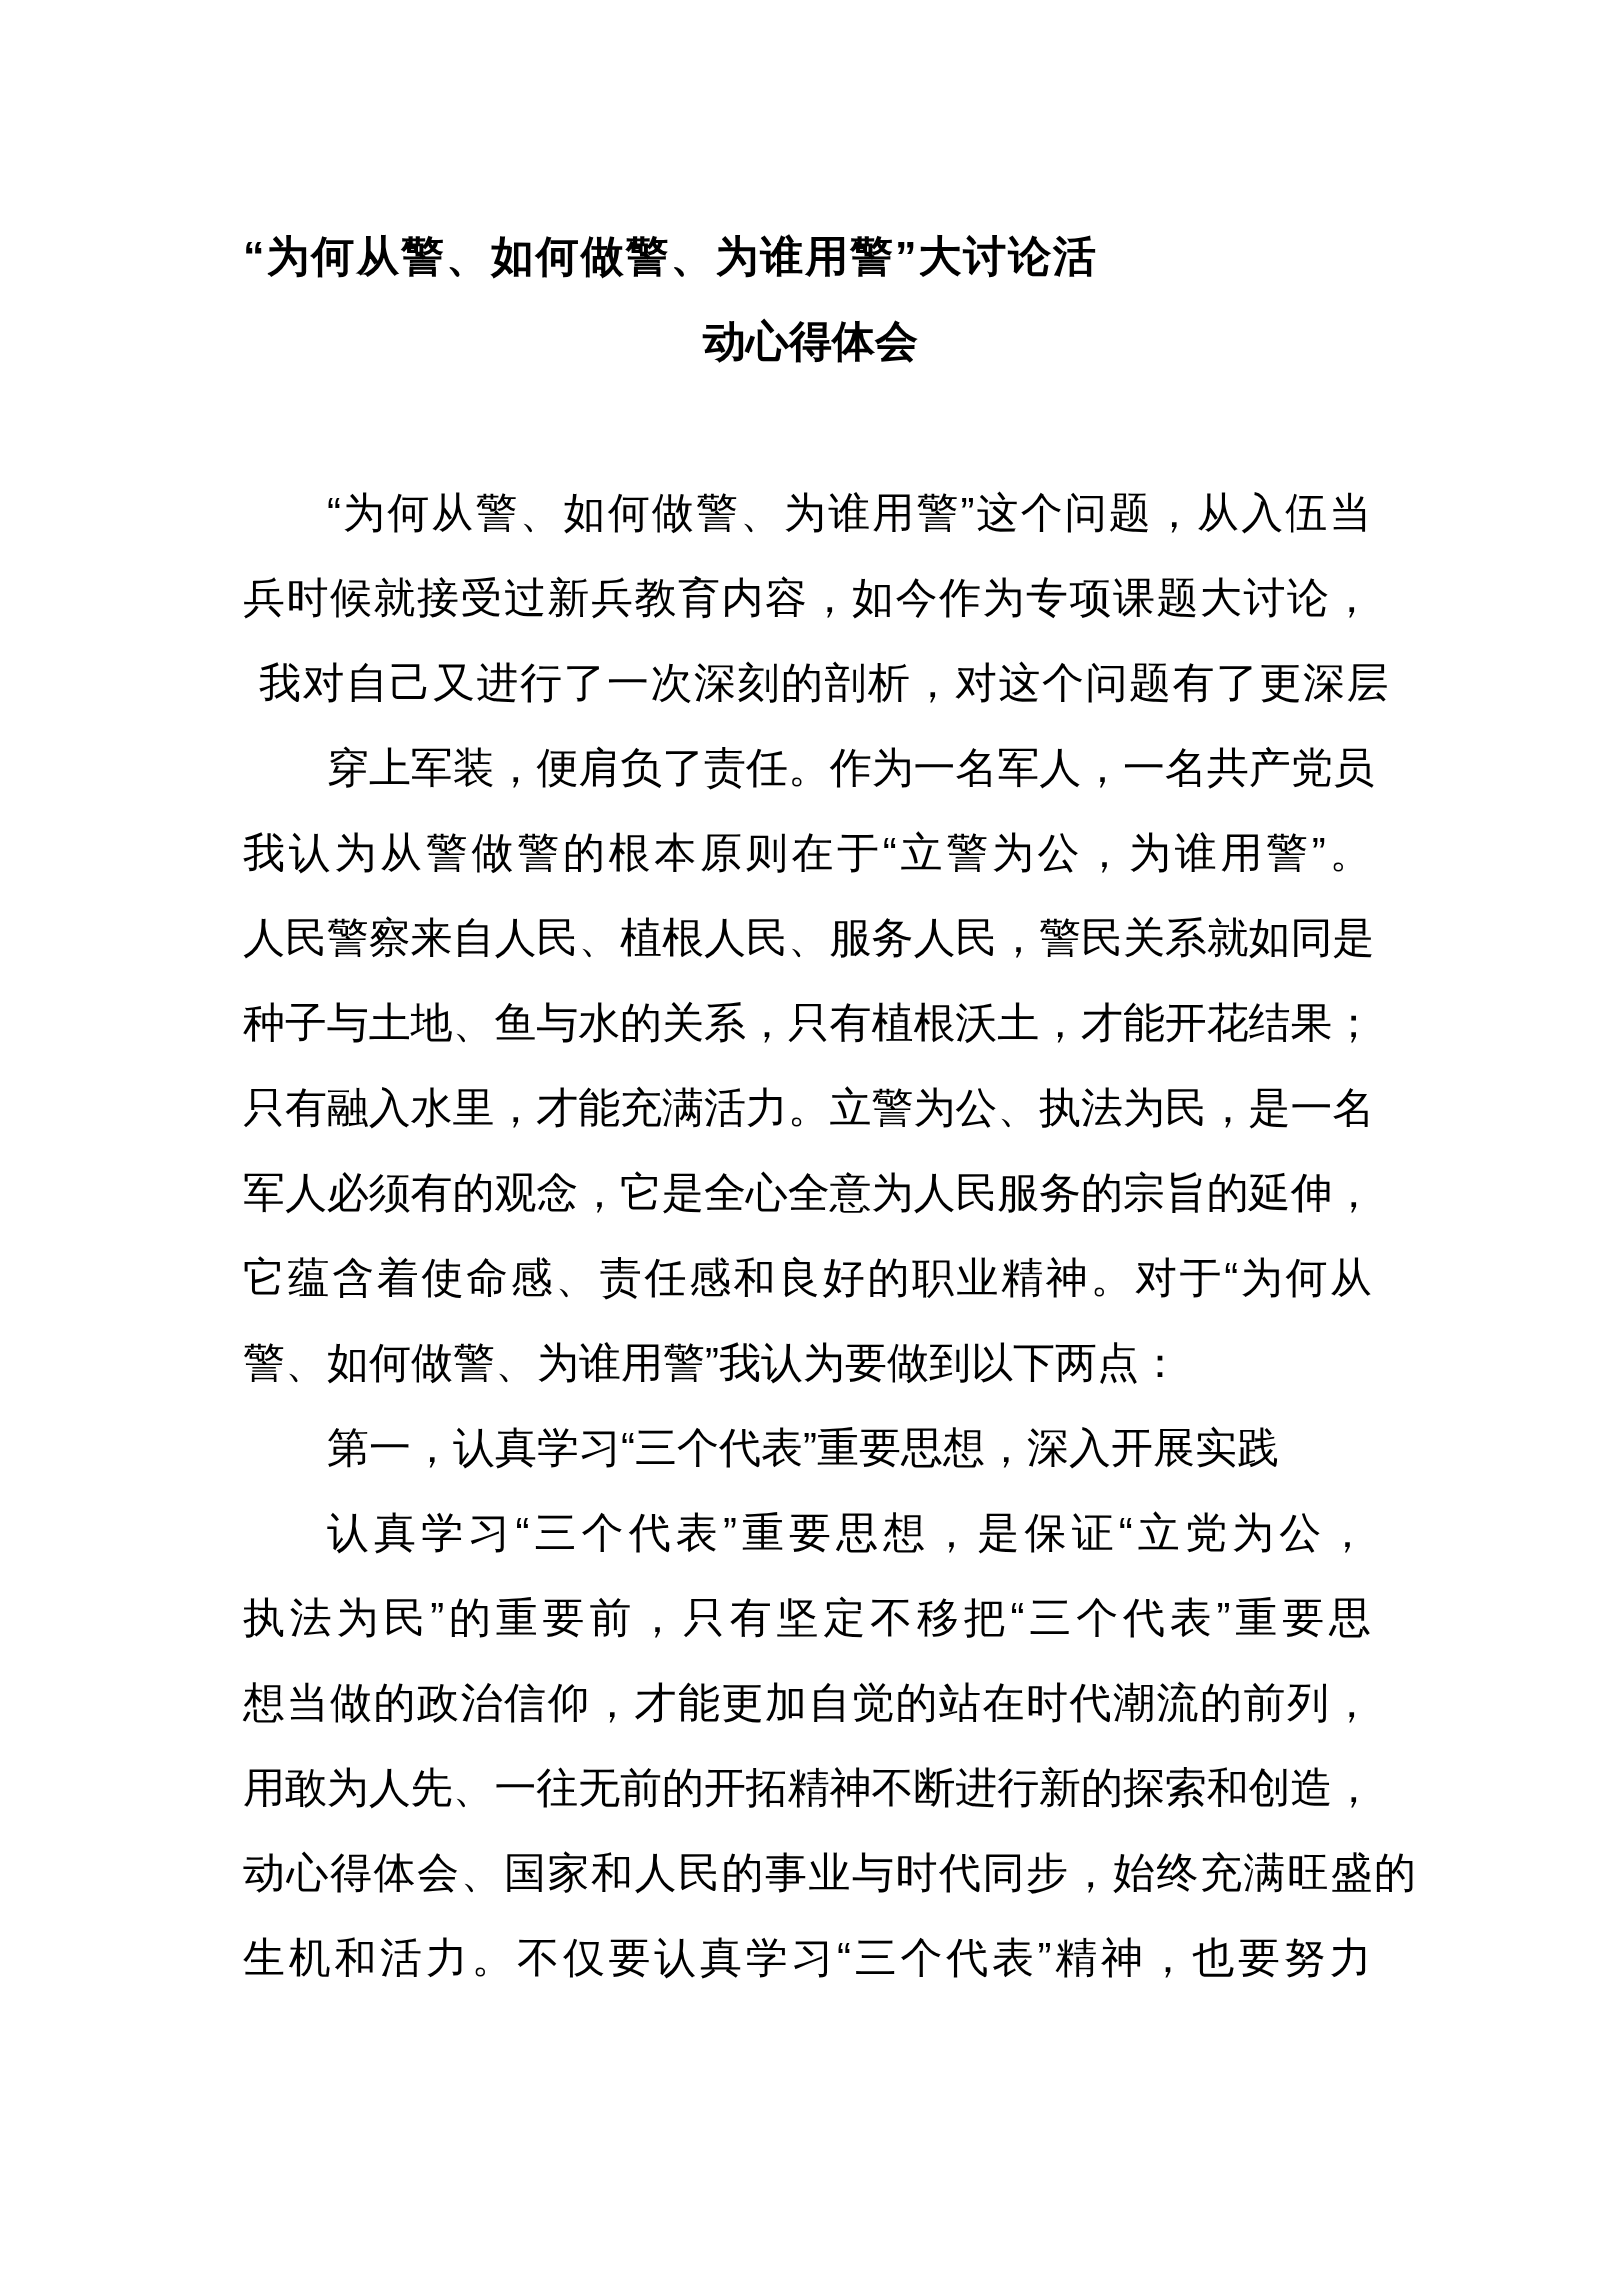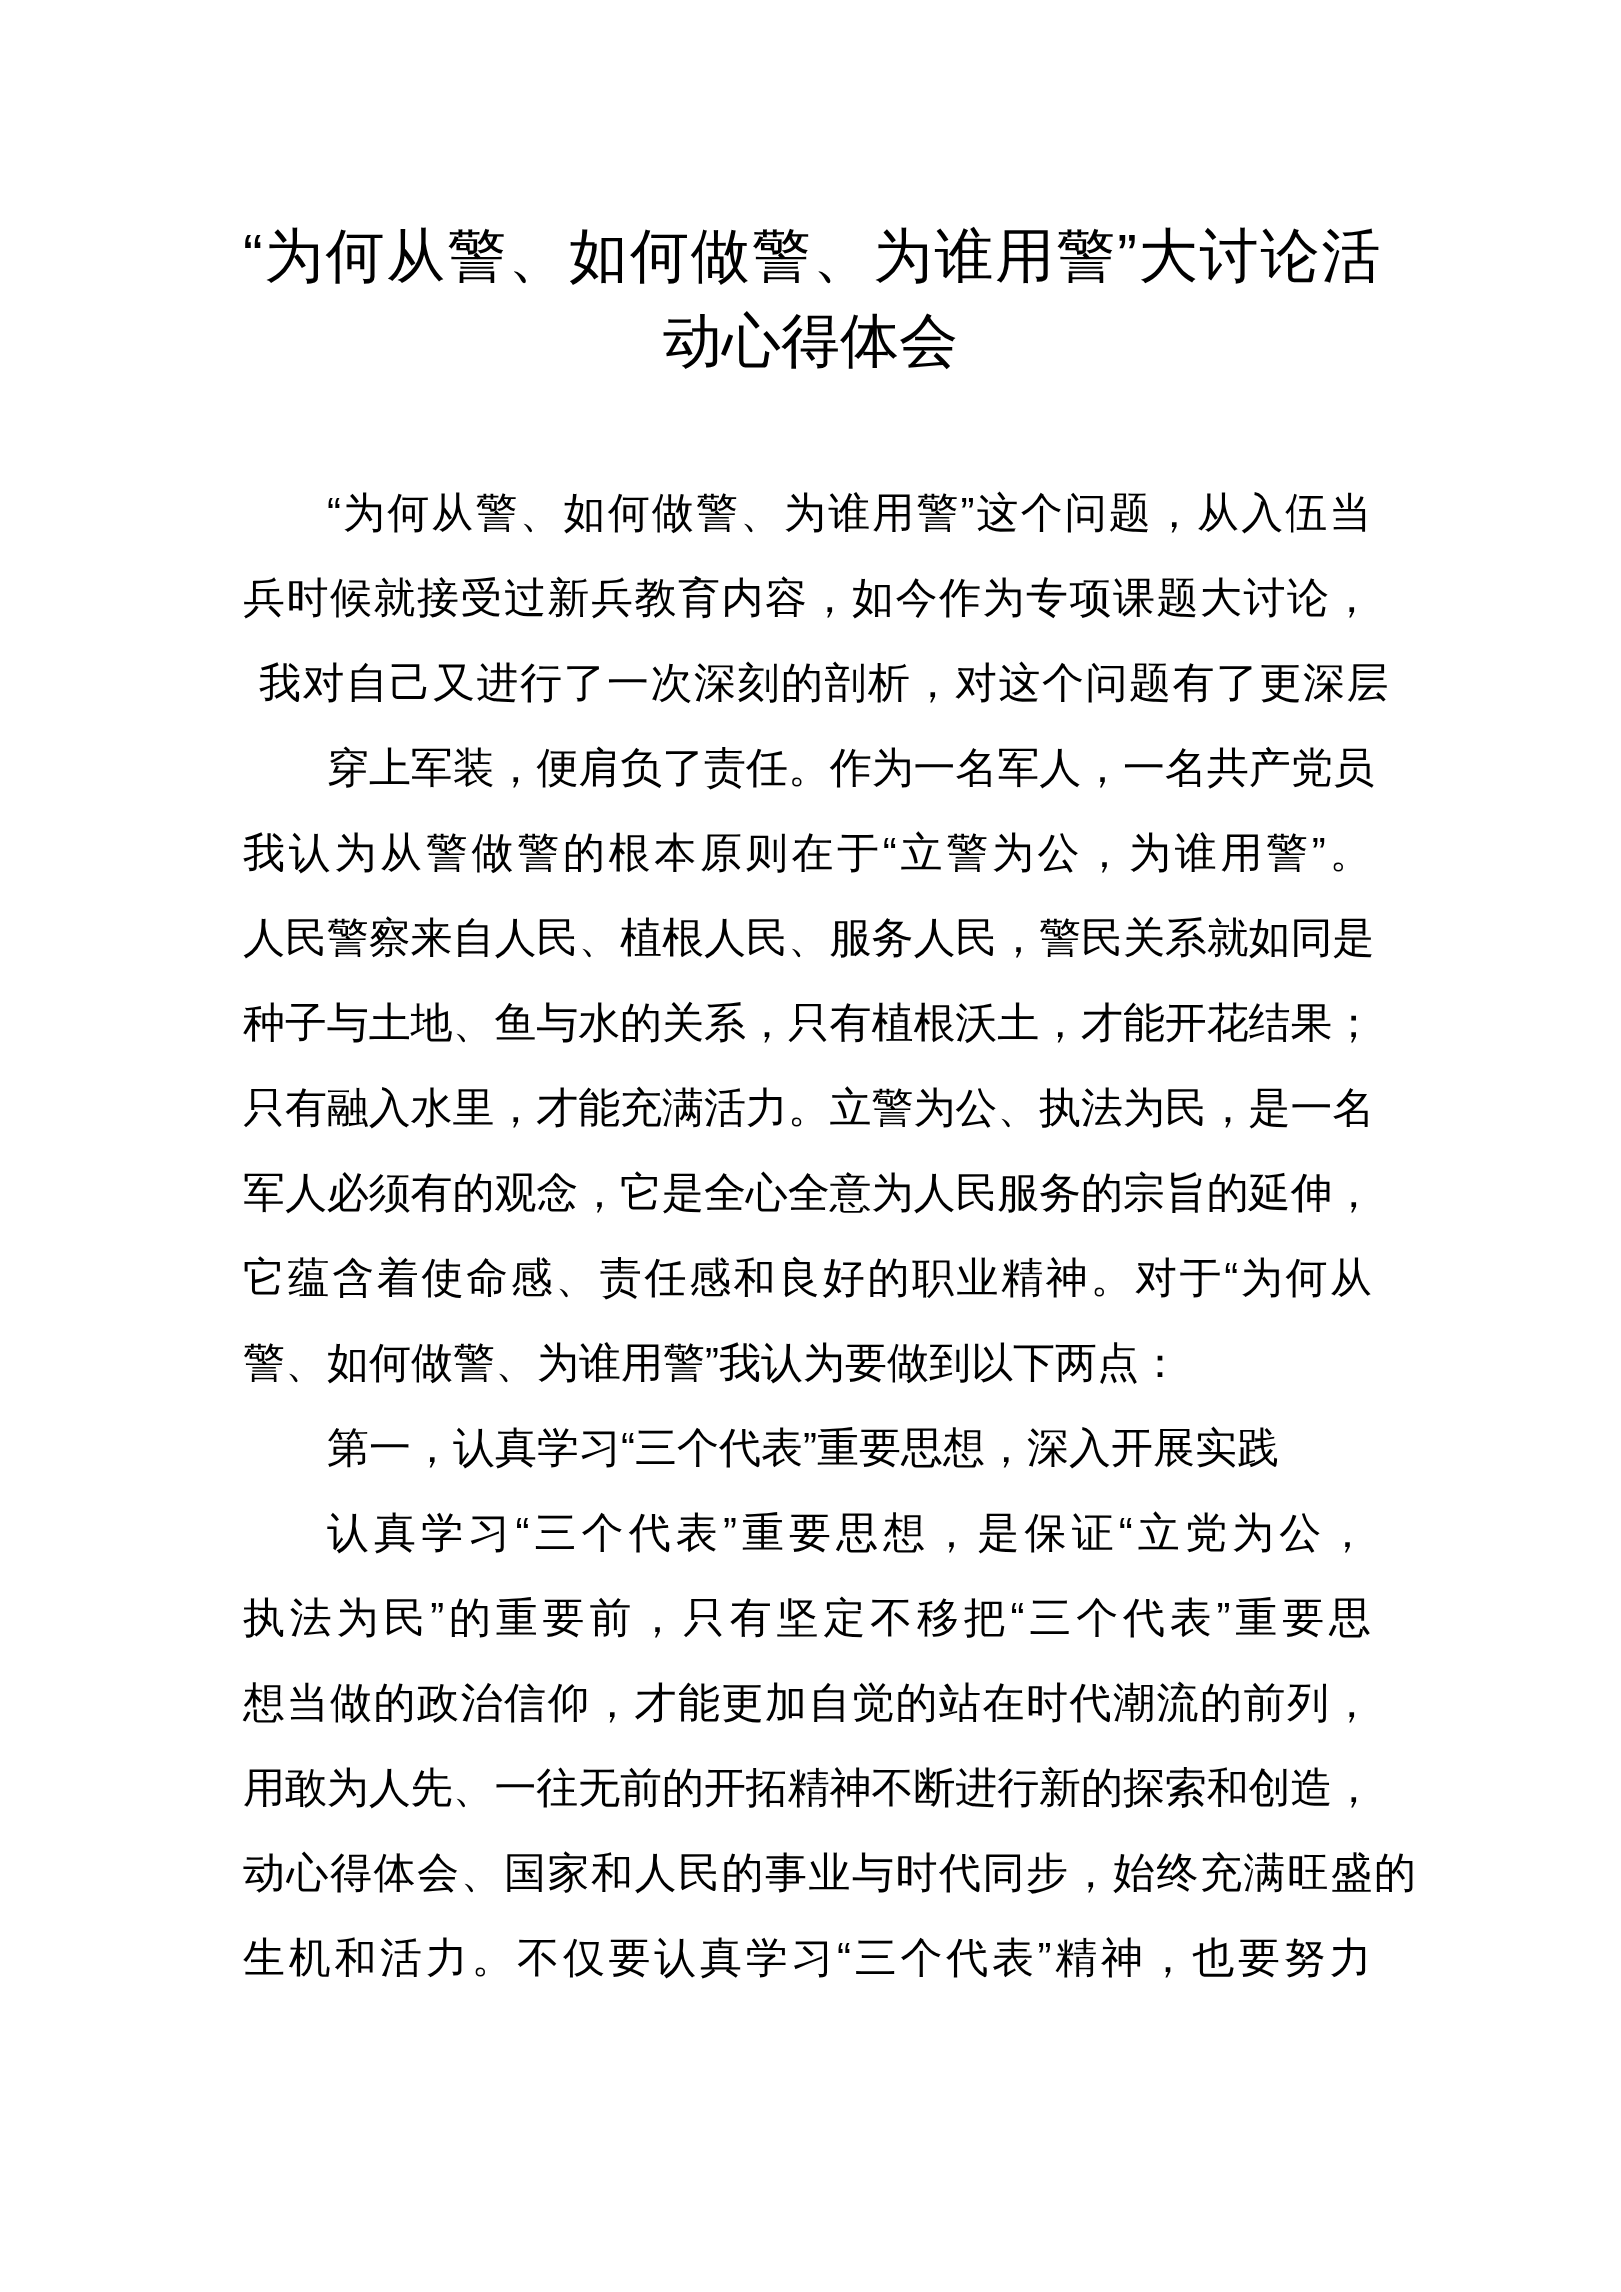--- a/index.html
+++ b/index.html
@@ -14,7 +14,7 @@
     font-family: "Liberation Sans", sans-serif;
     overflow: hidden;
   }
-  .title { font-size: 59px; font-weight: 400; margin-bottom: 86px; }
+  .title { font-size: 43px; font-weight: 700; margin-bottom: 86px; }
   .title .line { line-height: 85px; white-space: nowrap; }
   .doc-body .line { font-size: 42px; line-height: 85px; white-space: nowrap; }
   .line { overflow: visible; }

